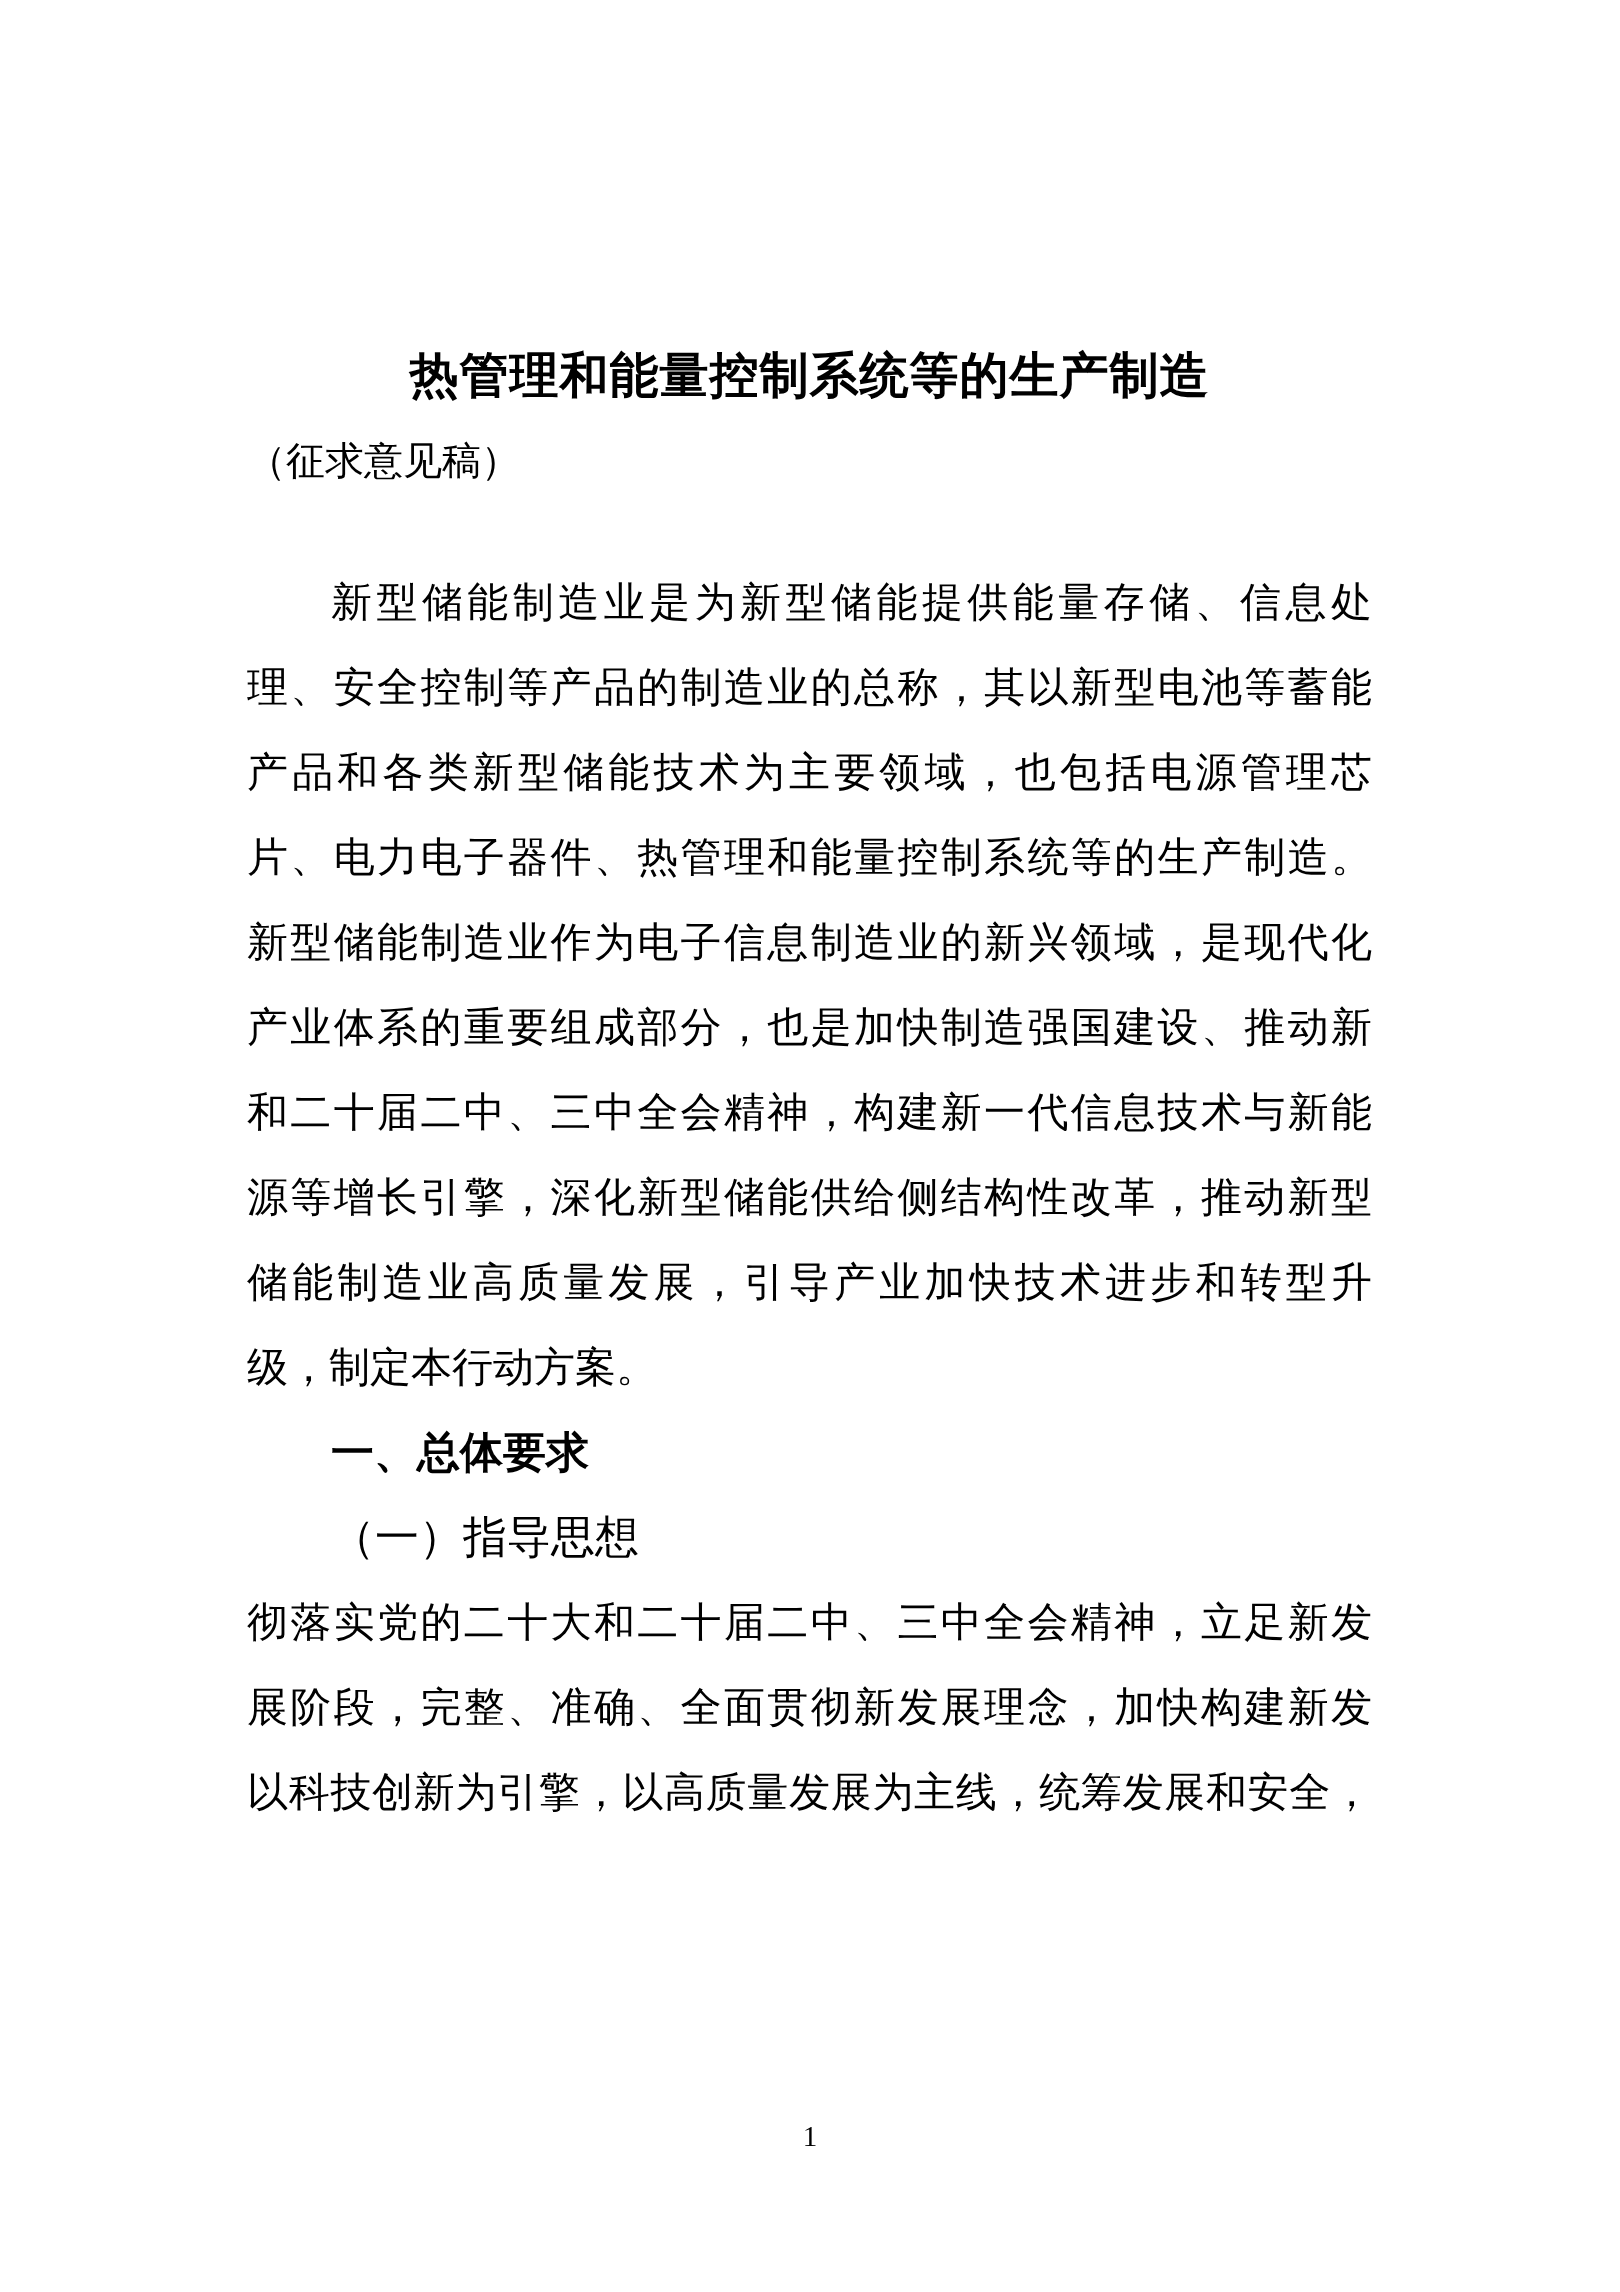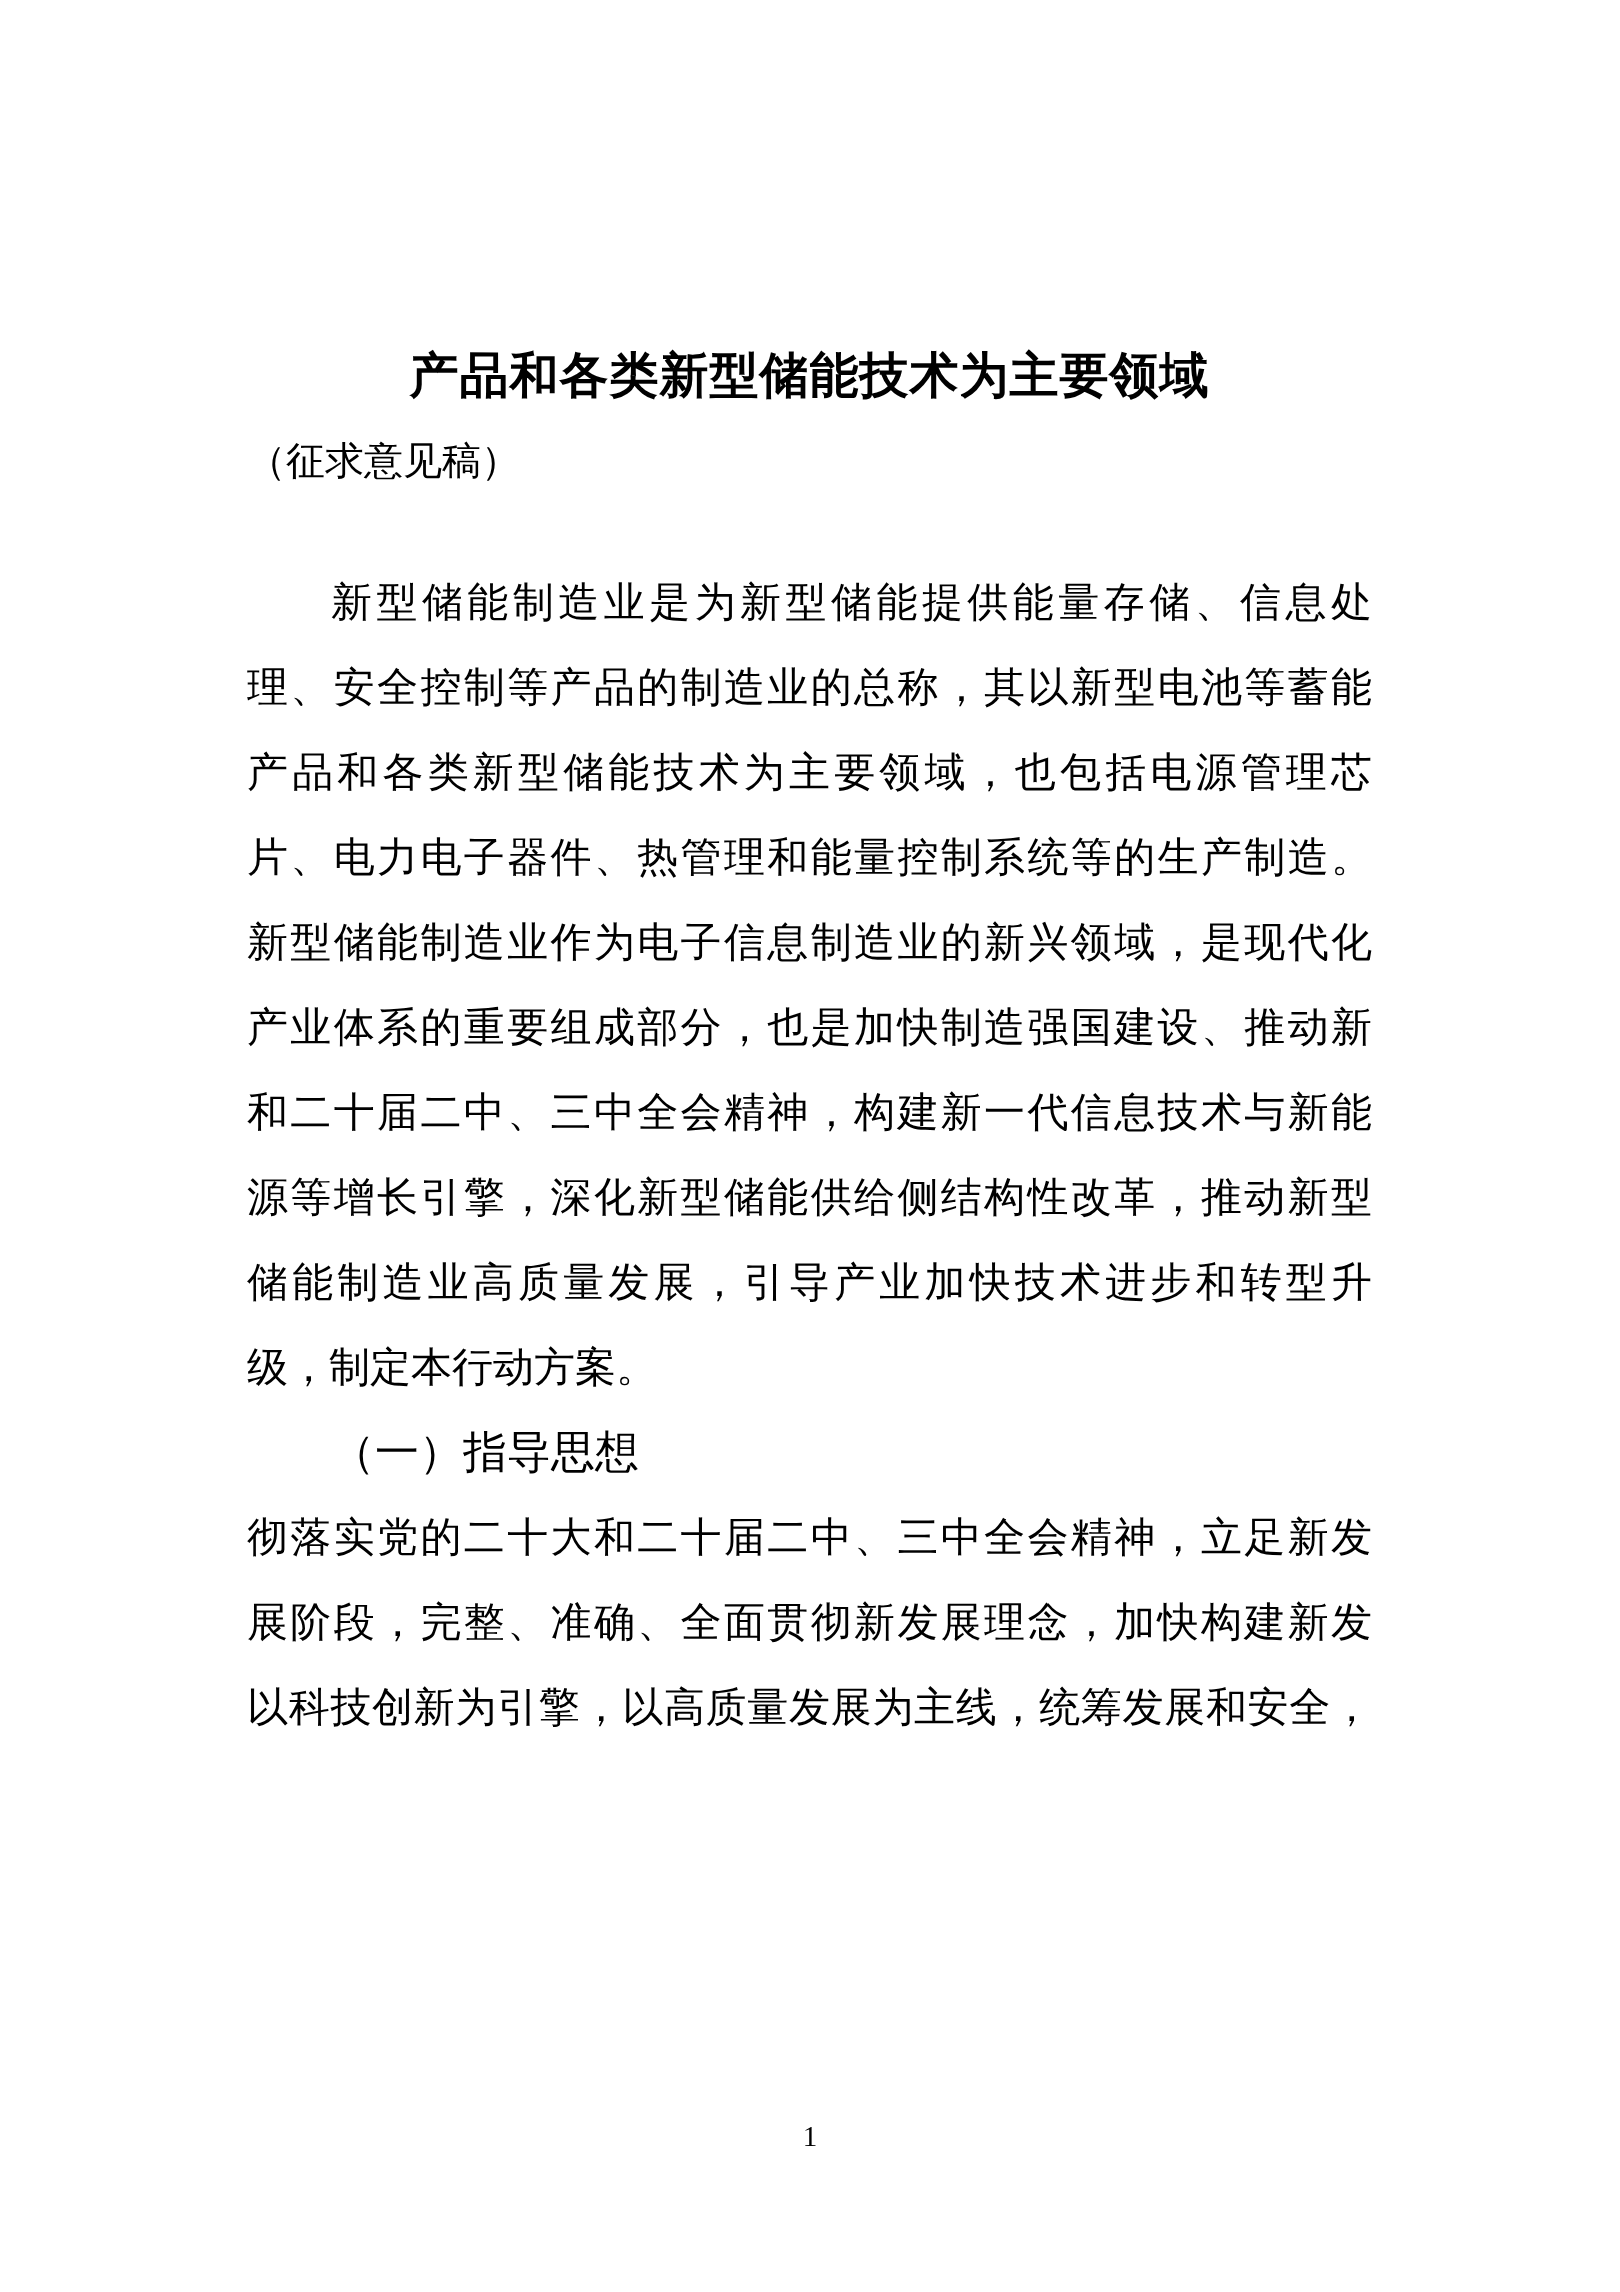--- a/index.html
+++ b/index.html
@@ -78,7 +78,7 @@
 
 <div class="page">
 
-  <div class="content-col doc-title">产品和各类新型储能技术为主要领域</div>
+  <div class="content-col doc-title">热管理和能量控制系统等的生产制造</div>
 
   <div class="content-col doc-subtitle">（征求意见稿）</div>
 

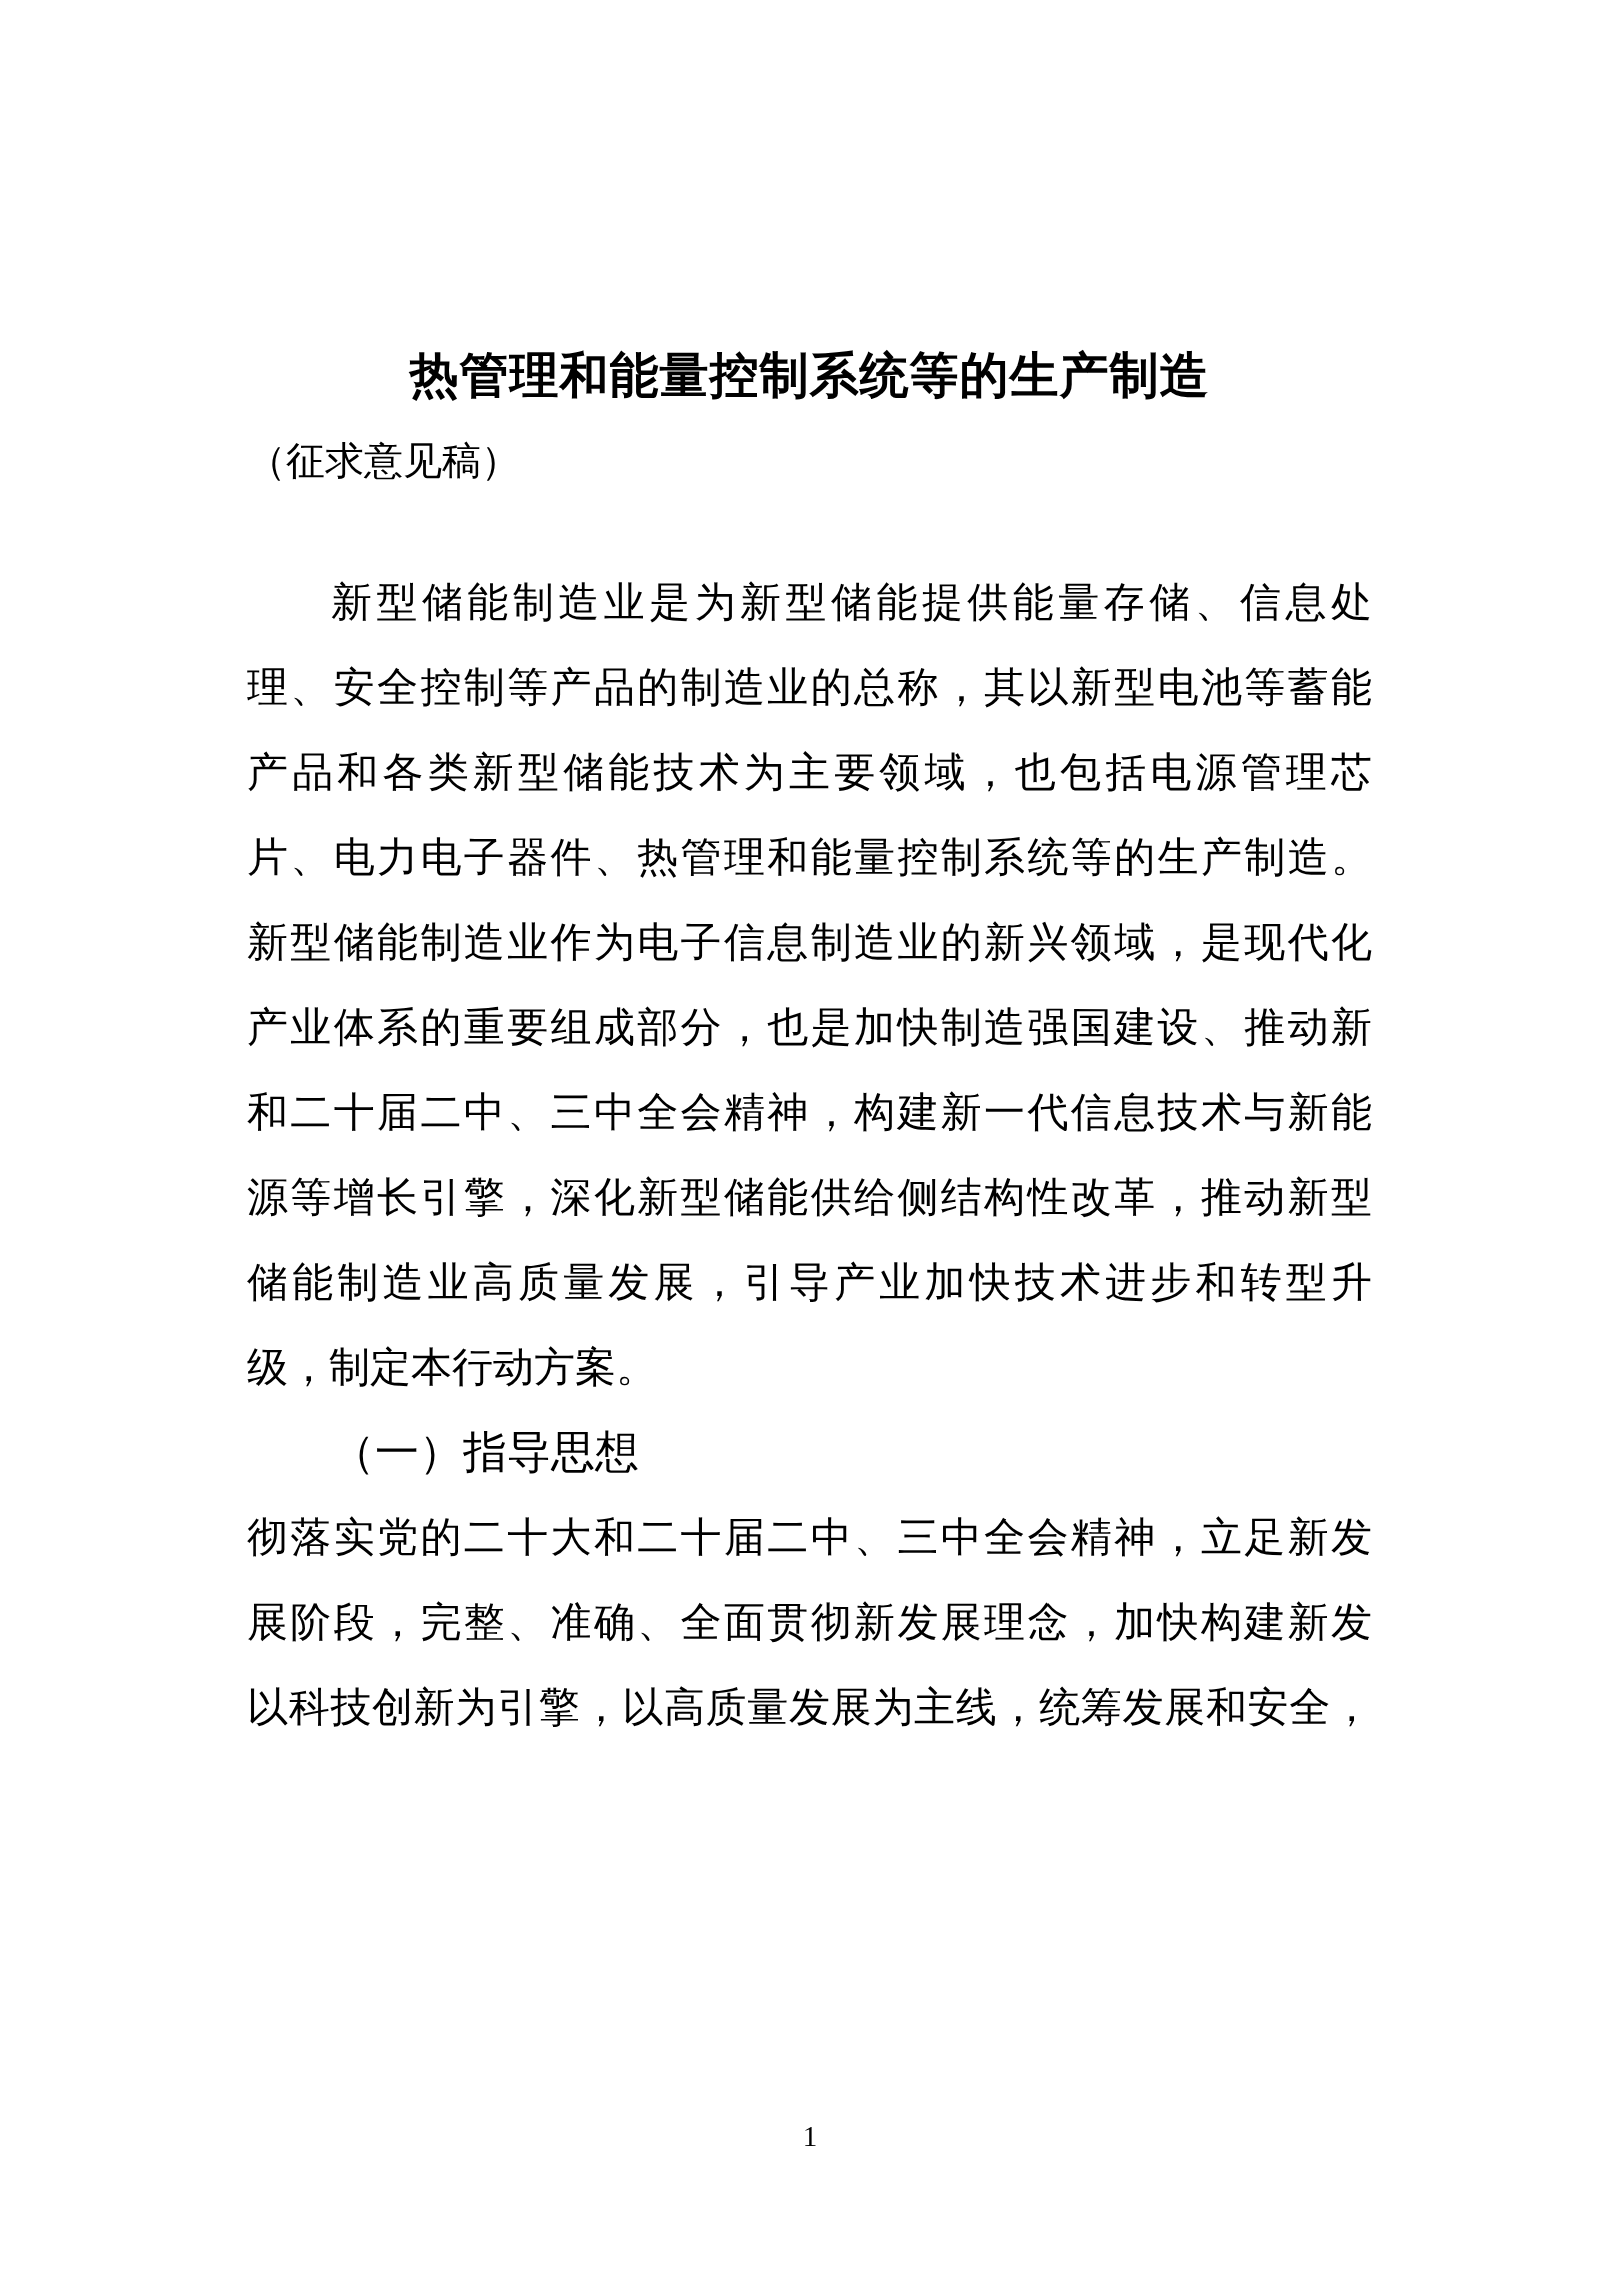--- a/index.html
+++ b/index.html
@@ -93,6 +93,7 @@
       <div class="line body justify">源等增长引擎，深化新型储能供给侧结构性改革，推动新型</div>
       <div class="line body justify">储能制造业高质量发展，引导产业加快技术进步和转型升</div>
       <div class="line body">级，制定本行动方案。</div>
+      <div class="line heading1 indent">一、总体要求</div>
       <div class="line heading2 indent">（一）指导思想</div>
       <div class="line body justify">彻落实党的二十大和二十届二中、三中全会精神，立足新发</div>
       <div class="line body justify">展阶段，完整、准确、全面贯彻新发展理念，加快构建新发</div>

